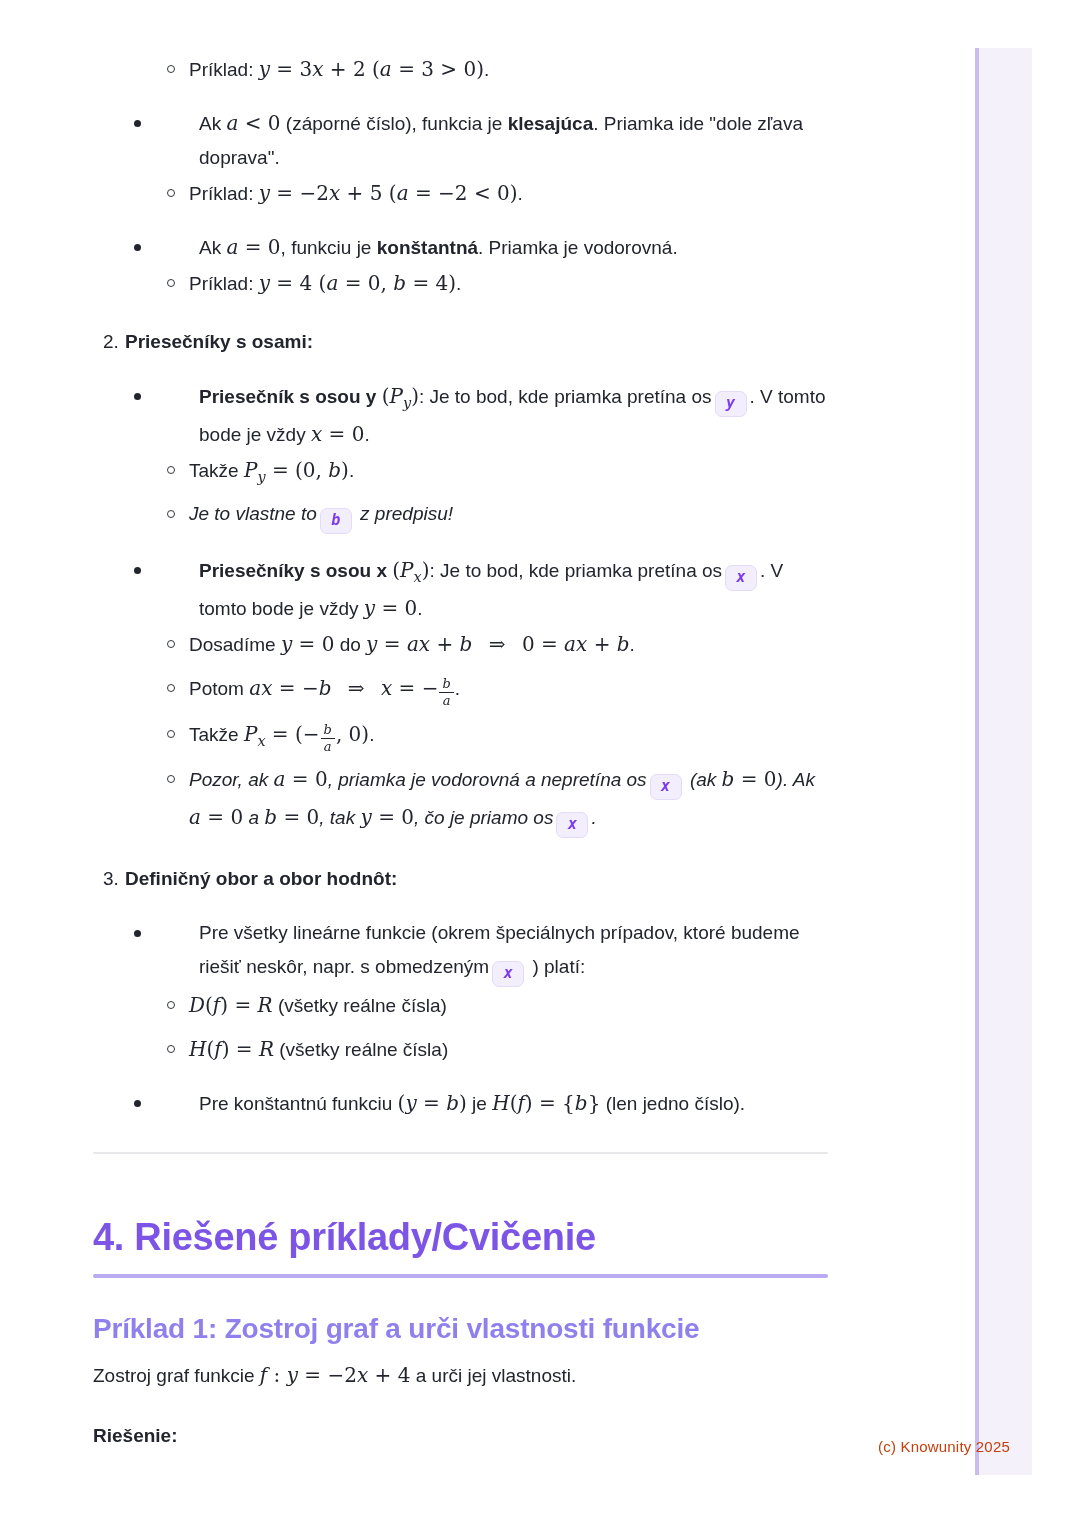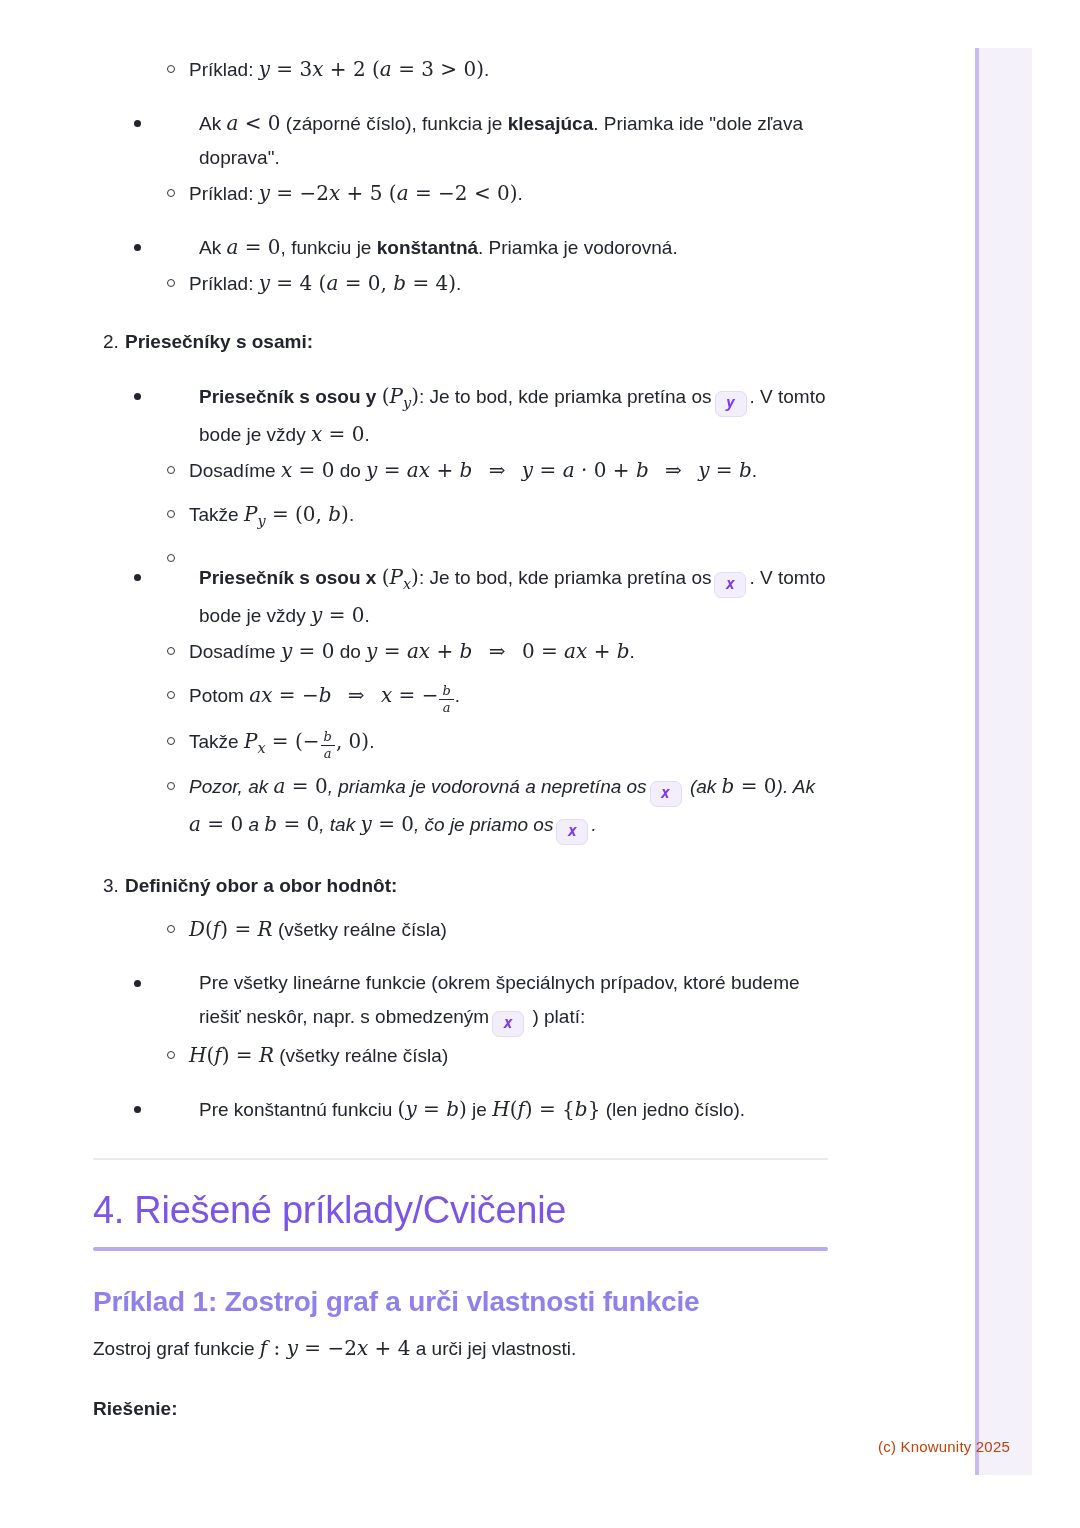--- a/index.html
+++ b/index.html
@@ -123,10 +123,6 @@
     </div>
     <div class="blk b-li2">
       <span class="marker"></span>
-      <span class="content"><span class="r-t">Dosadíme </span><span class="r-m"><i>x</i> = 0</span><span class="r-t"> do </span><span class="r-m"><i>y</i> = <i>a</i><i>x</i> + <i>b</i>  ⇒  <i>y</i> = <i>a</i> · 0 + <i>b</i>  ⇒  <i>y</i> = <i>b</i></span><span class="r-t">.</span></span>
-    </div>
-    <div class="blk b-li2">
-      <span class="marker"></span>
       <span class="content"><span class="r-t">Takže </span><span class="r-m"><i>P</i><sub><i>y</i></sub> = (0, <i>b</i>)</span><span class="r-t">.</span></span>
     </div>
     <div class="blk b-li2 italic">

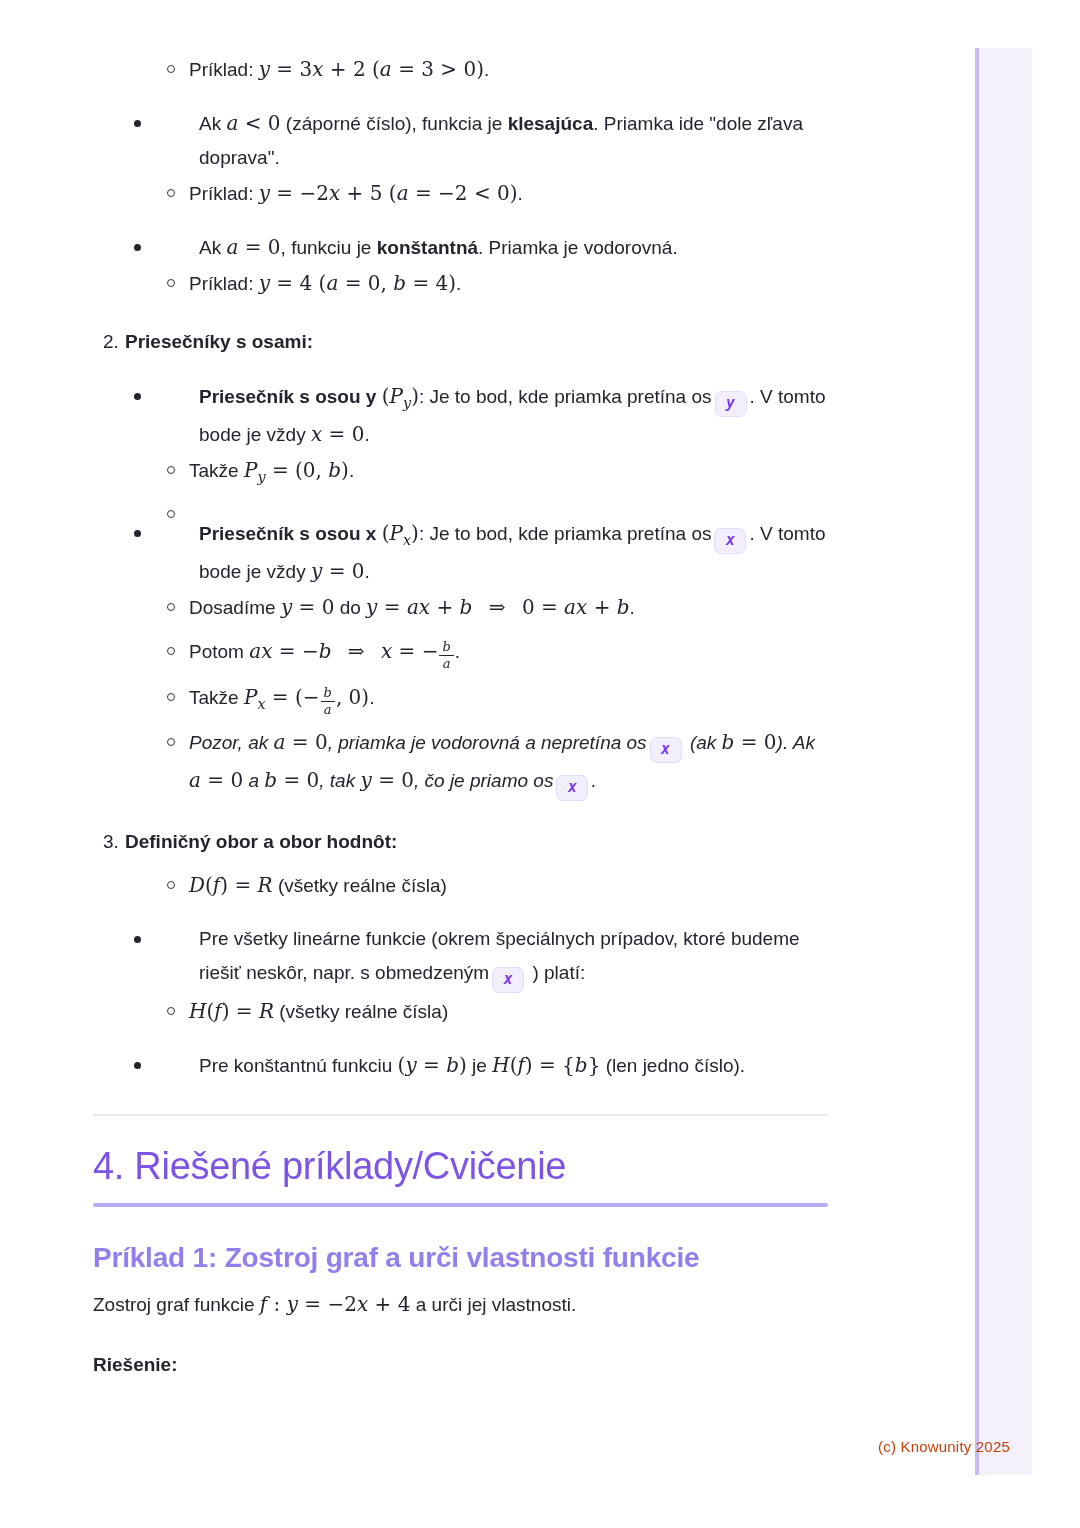--- a/index.html
+++ b/index.html
@@ -127,6 +127,7 @@
     </div>
     <div class="blk b-li2 italic">
       <span class="marker"></span>
+      <span class="content"><span class="r-t">Je to vlastne to</span><span class="badge">b</span><span class="r-t"> z predpisu!</span></span>
     </div>
     <div class="blk b-li1">
       <span class="marker"></span>

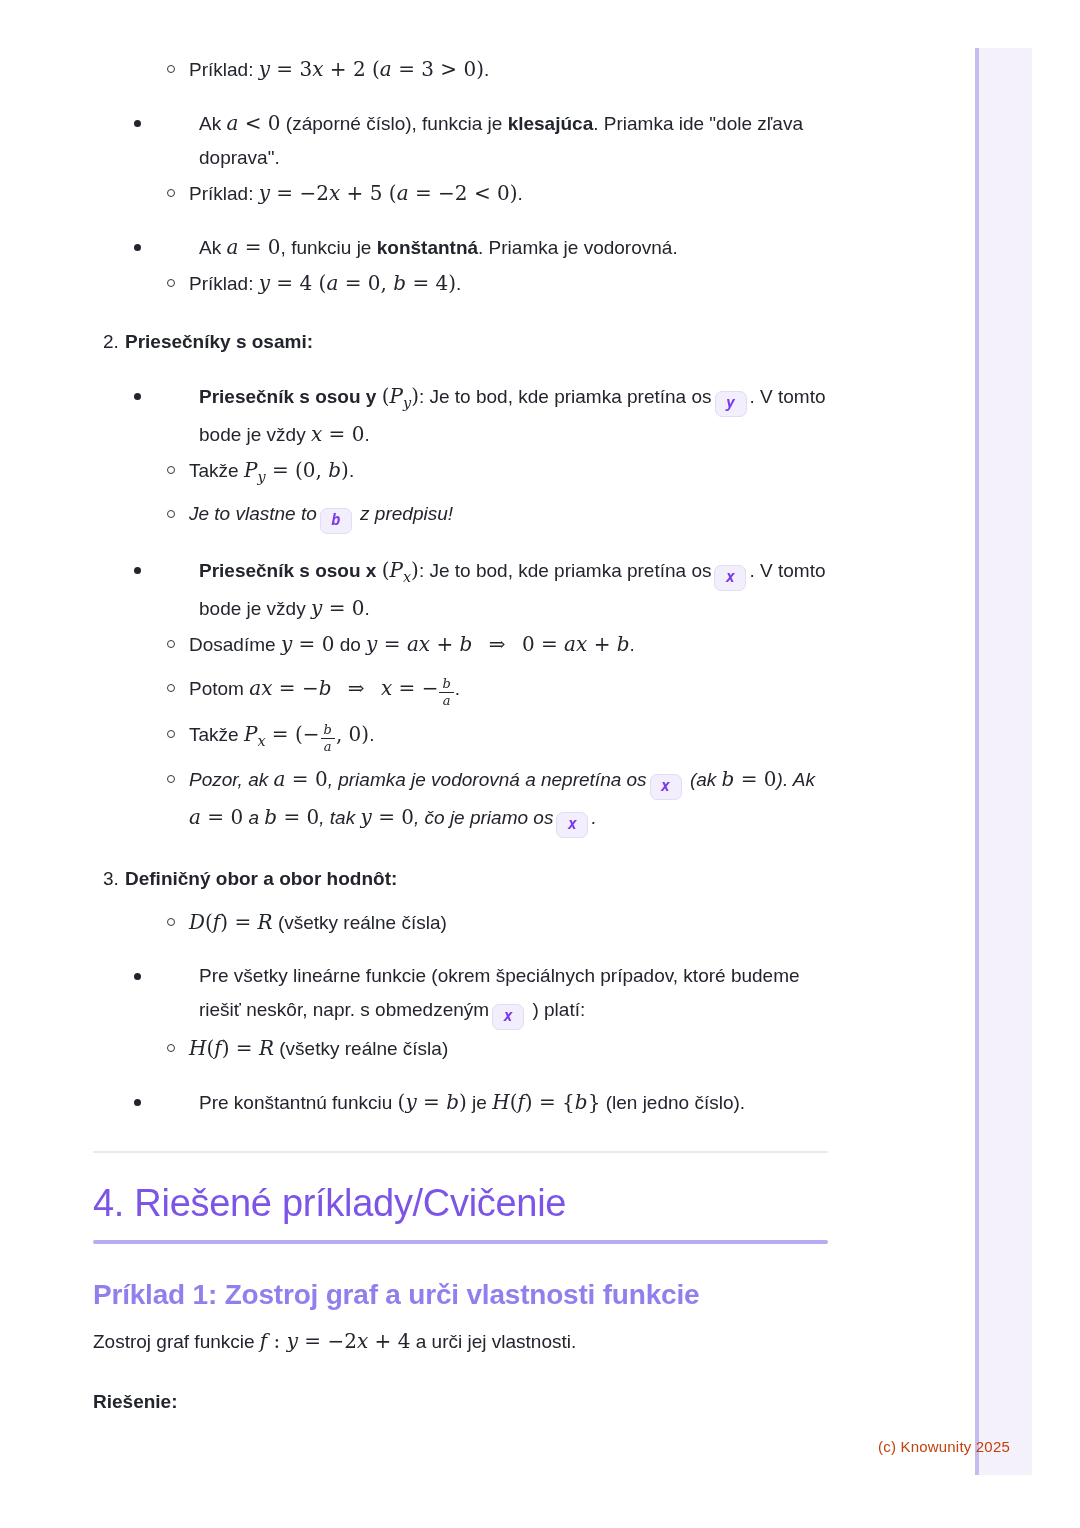--- a/index.html
+++ b/index.html
@@ -131,7 +131,7 @@
     </div>
     <div class="blk b-li1">
       <span class="marker"></span>
-      <span class="content"><span class="r-b">Priesečník s osou x</span><span class="r-t"> </span><span class="r-m">(<i>P</i><sub><i>x</i></sub>)</span><span class="r-t">: Je to bod, kde priamka pretína os</span><span class="badge">x</span><span class="r-t">. V tomto bode je vždy </span><span class="r-m"><i>y</i> = 0</span><span class="r-t">.</span></span>
+      <span class="content"><span class="r-b">Priesečníky s osou x</span><span class="r-t"> </span><span class="r-m">(<i>P</i><sub><i>x</i></sub>)</span><span class="r-t">: Je to bod, kde priamka pretína os</span><span class="badge">x</span><span class="r-t">. V tomto bode je vždy </span><span class="r-m"><i>y</i> = 0</span><span class="r-t">.</span></span>
     </div>
     <div class="blk b-li2">
       <span class="marker"></span>

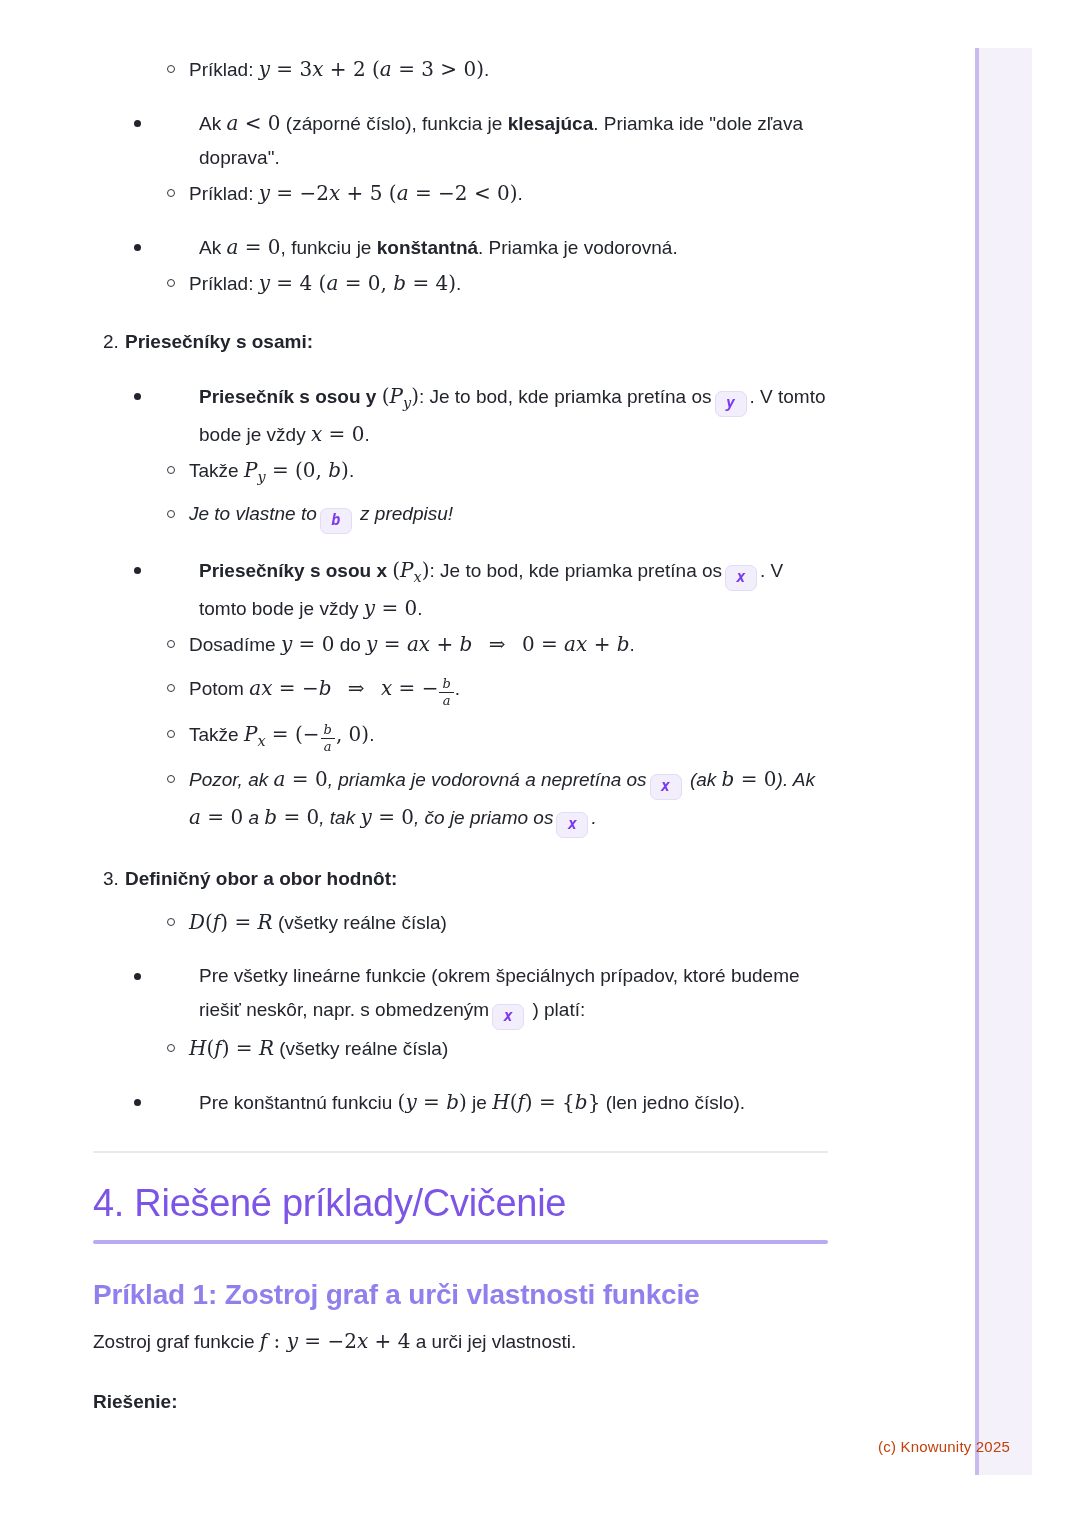--- a/index.html
+++ b/index.html
@@ -153,13 +153,13 @@
       <span class="num-label">3.</span>
       <span class="content"><span class="r-b">Definičný obor a obor hodnôt:</span></span>
     </div>
+    <div class="blk b-li1">
+      <span class="marker"></span>
+      <span class="content"><span class="r-t">Pre všetky lineárne funkcie (okrem špeciálnych prípadov, ktoré budeme riešiť neskôr, napr. s obmedzeným</span><span class="badge">x</span><span class="r-t"> ) platí:</span></span>
+    </div>
     <div class="blk b-li2">
       <span class="marker"></span>
       <span class="content"><span class="r-m"><i>D</i>(<i>f</i>) = <i>R</i></span><span class="r-t"> (všetky reálne čísla)</span></span>
-    </div>
-    <div class="blk b-li1">
-      <span class="marker"></span>
-      <span class="content"><span class="r-t">Pre všetky lineárne funkcie (okrem špeciálnych prípadov, ktoré budeme riešiť neskôr, napr. s obmedzeným</span><span class="badge">x</span><span class="r-t"> ) platí:</span></span>
     </div>
     <div class="blk b-li2">
       <span class="marker"></span>

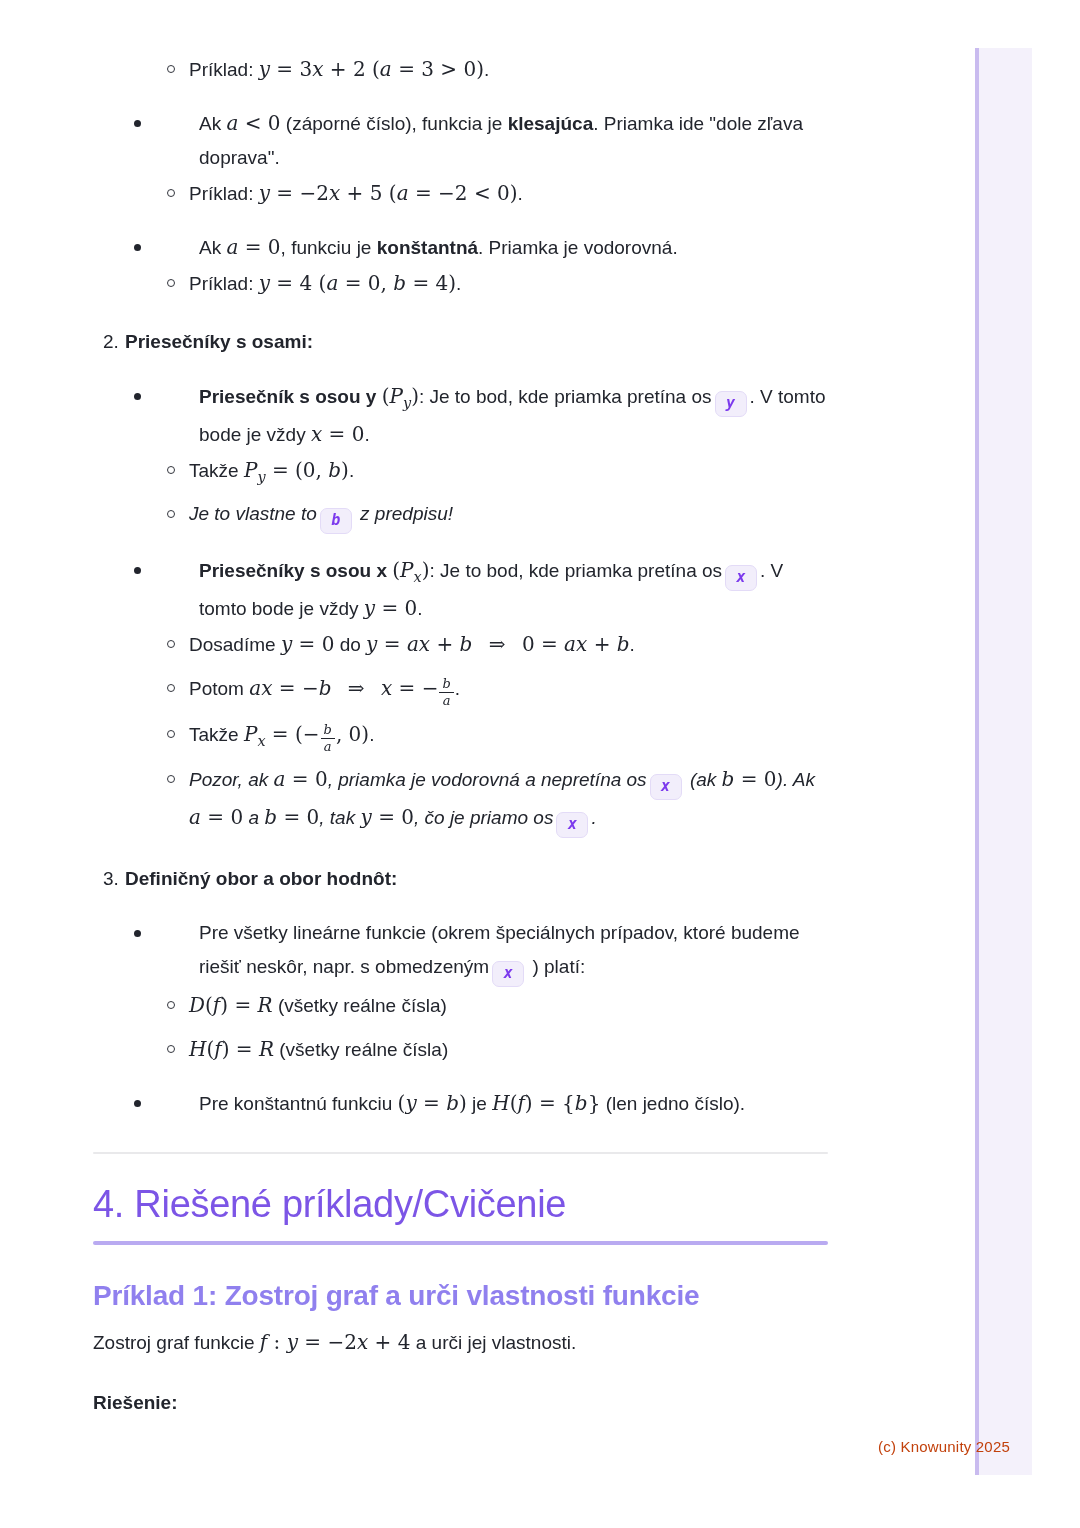--- a/index.html
+++ b/index.html
@@ -41,7 +41,7 @@
   
   .b-p { margin-top: 11px; }
   .b-p + .b-p { margin-top: 26px; }
-  .b-h1 { margin-top: 26px; font-size: 38px; line-height: 48px; font-weight: 400; color: #7c55e6; letter-spacing: -0.3px; }
+  .b-h1 { margin-top: 59px; font-size: 38px; line-height: 48px; font-weight: 700; color: #7c55e6; letter-spacing: -0.3px; }
   .b-h2 { margin-top: 33px; font-size: 28px; line-height: 36px; font-weight: 700; color: #9080ee; letter-spacing: -0.2px; }
   .b-rule-gray { margin-top: 31px; height: 2px; background: #e9e9eb; border-radius: 1px; }
   .b-rule-purple { margin-top: 13px; height: 4px; background: #b9aaf1; border-radius: 2px; }

